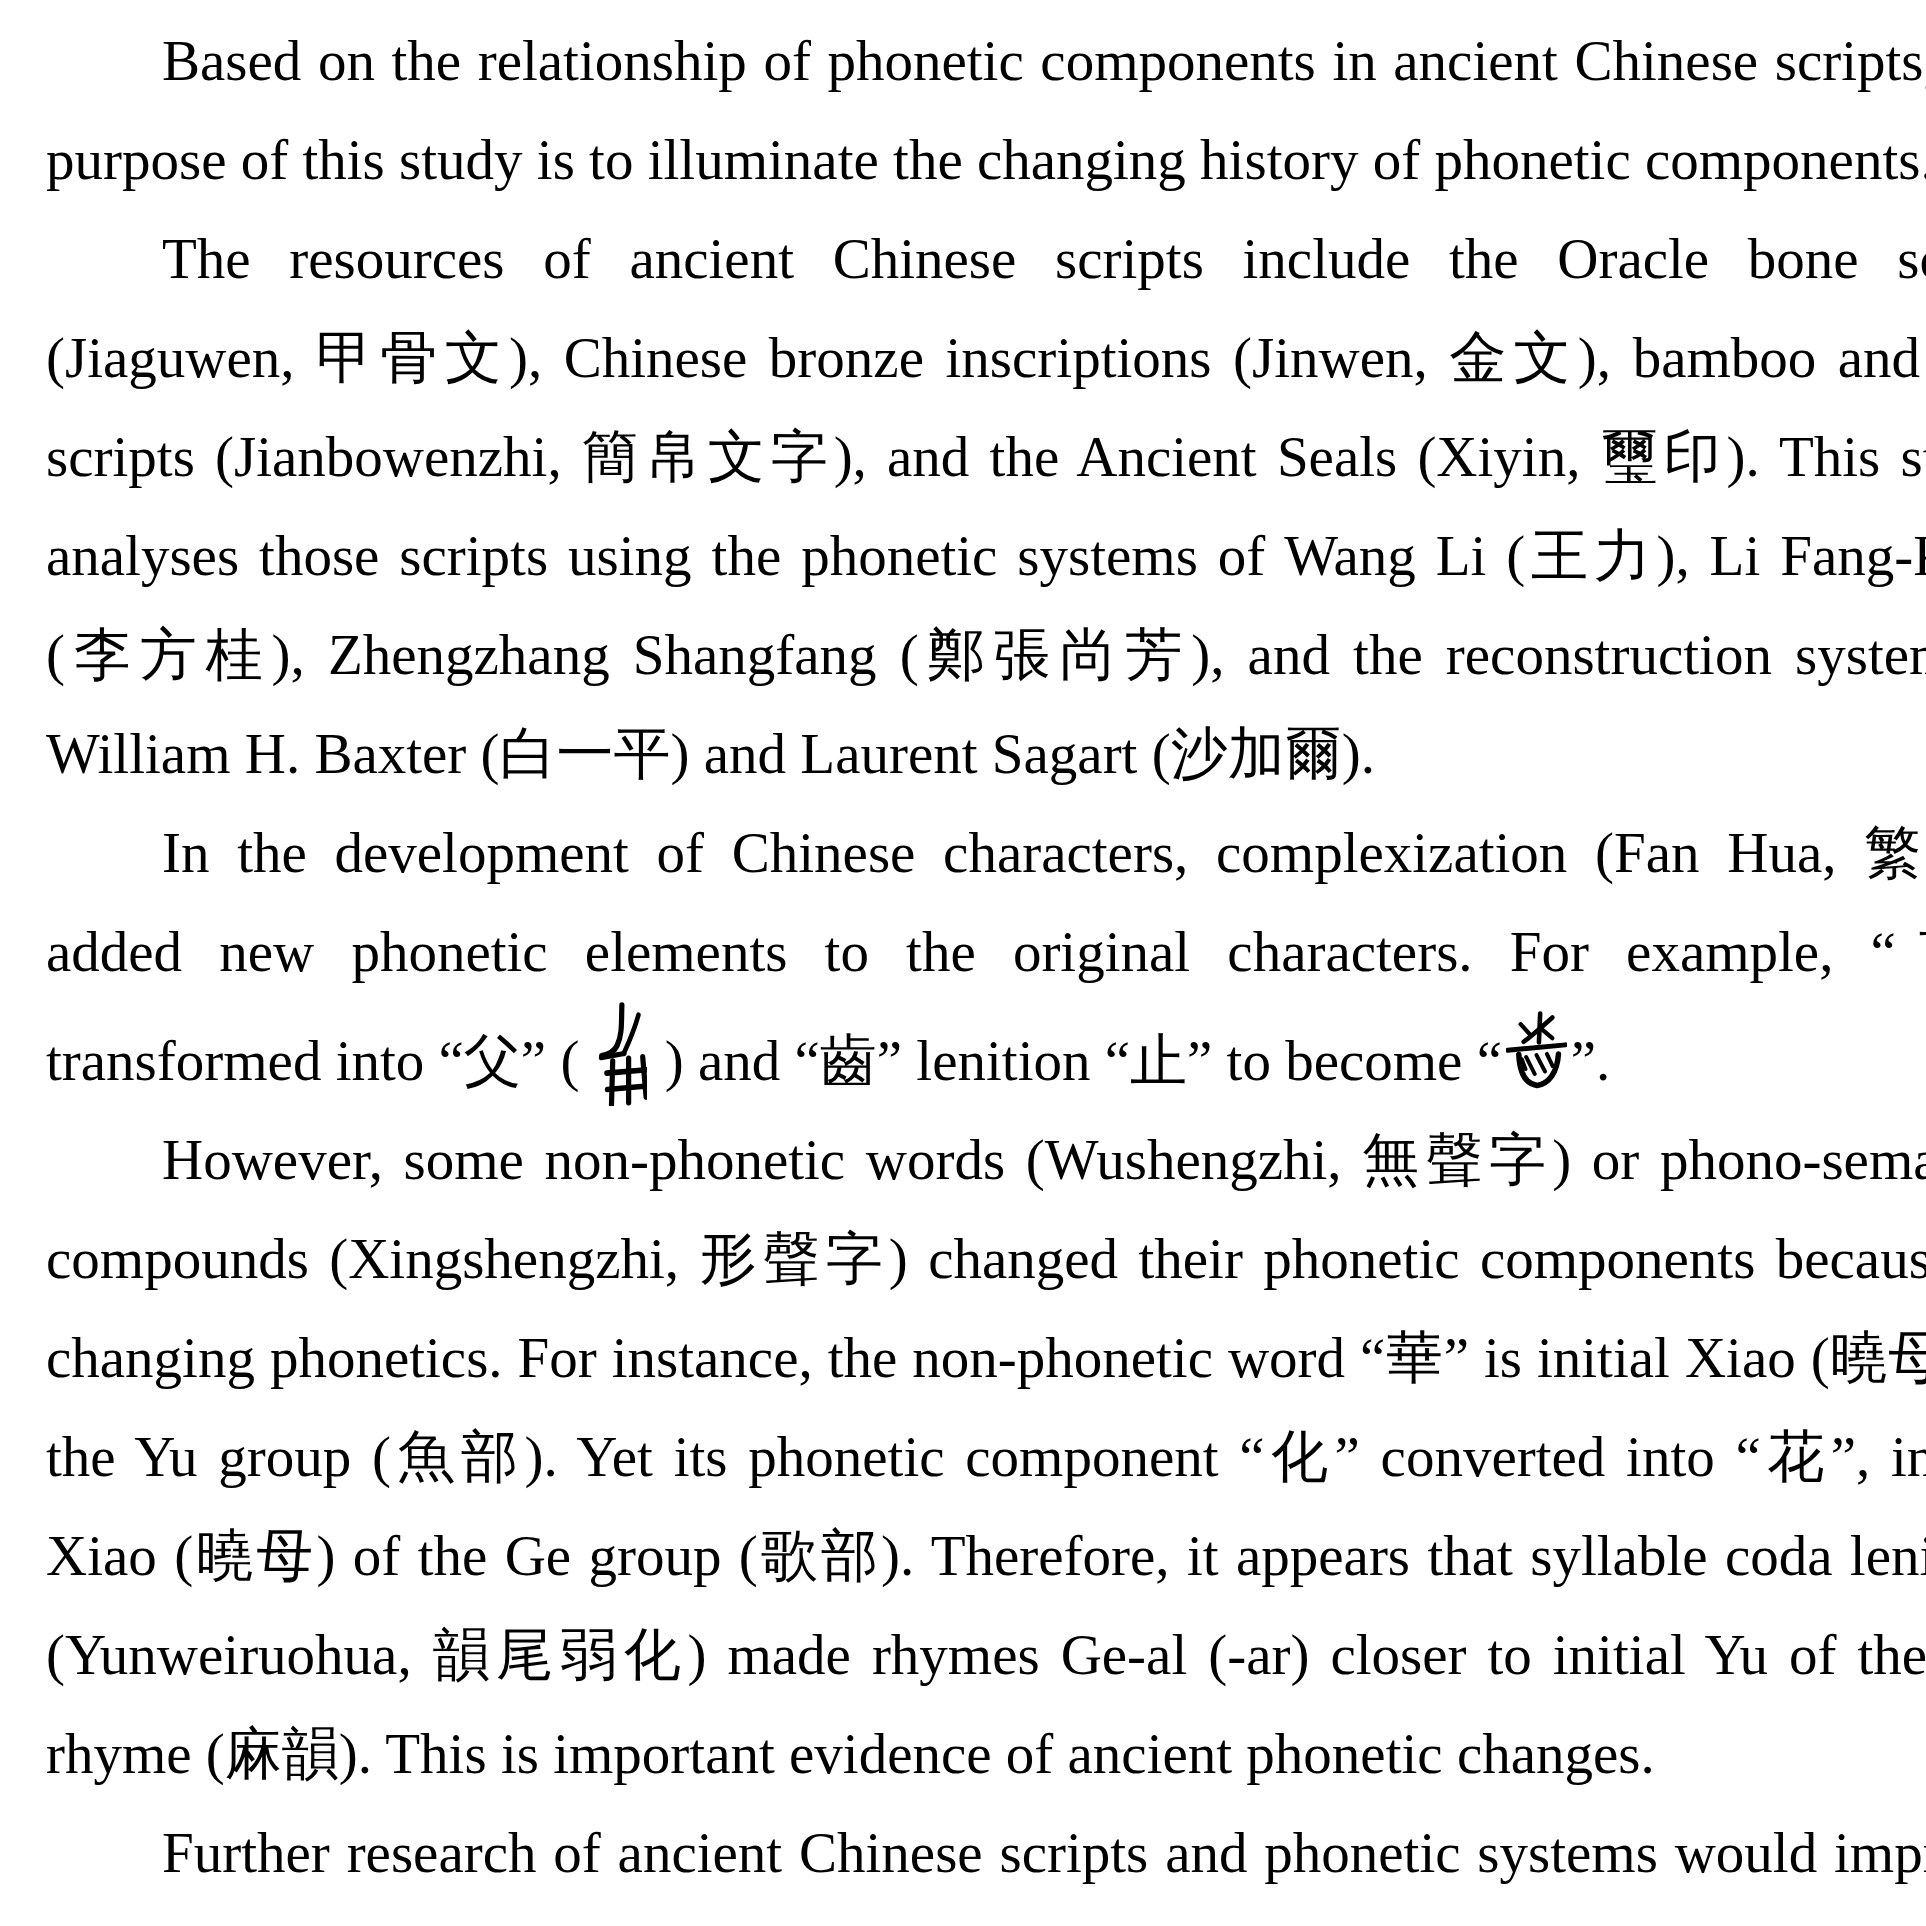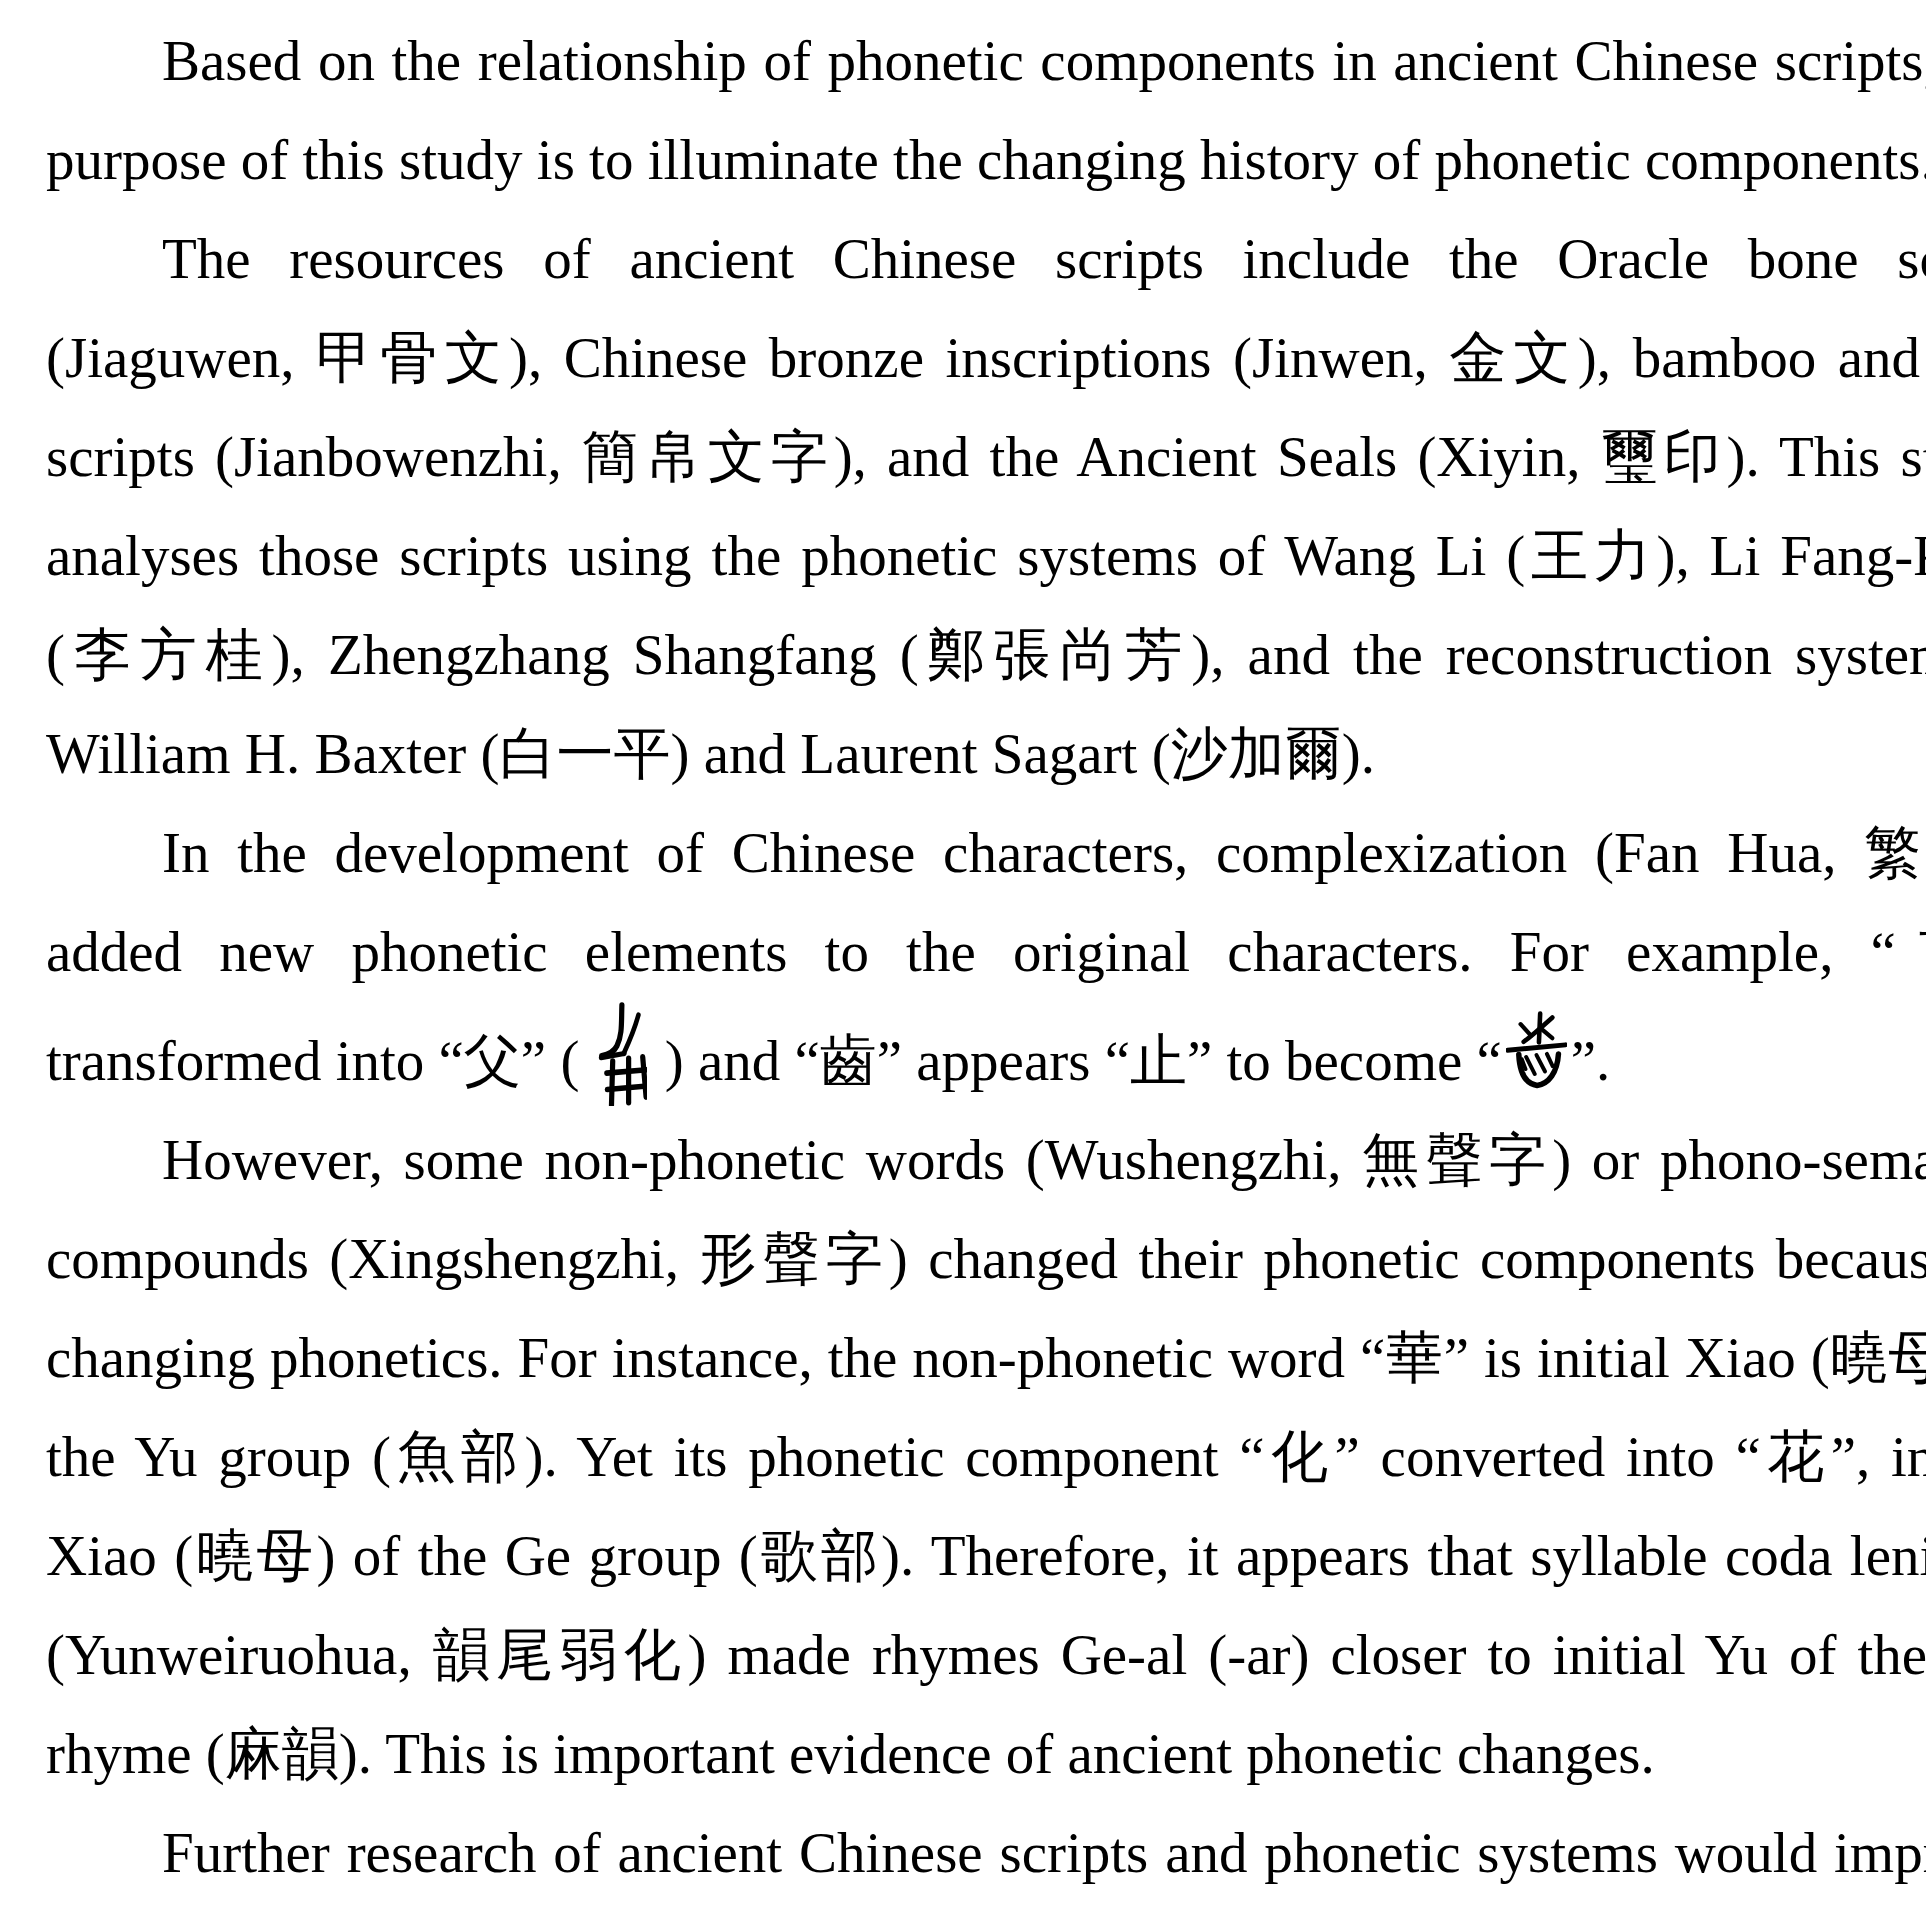--- a/index.html
+++ b/index.html
@@ -59,7 +59,7 @@
       <path d="M 28,206 L 168,196" stroke-width="16"></path>
       <path d="M 30,253 L 170,242" stroke-width="16"></path>
     </svg>
-  </span><span class="run"> ) and “齒” appears “止” to become “</span><span class="glyph chi" aria-label="ancient script glyph: 止 above a toothed mouth (early form of 齒)">
+  </span><span class="run"> ) and “齒” lenition “止” to become “</span><span class="glyph chi" aria-label="ancient script glyph: 止 above a toothed mouth (early form of 齒)">
     <svg width="61" height="88" viewBox="0 0 200 290" preserveAspectRatio="none" fill="none" stroke="#000000" stroke-linecap="round" stroke-linejoin="round">
       <path d="M 112,15 L 108,110" stroke-width="15"></path>
       <path d="M 58,108 C 90,84 122,55 152,28" stroke-width="15"></path>

